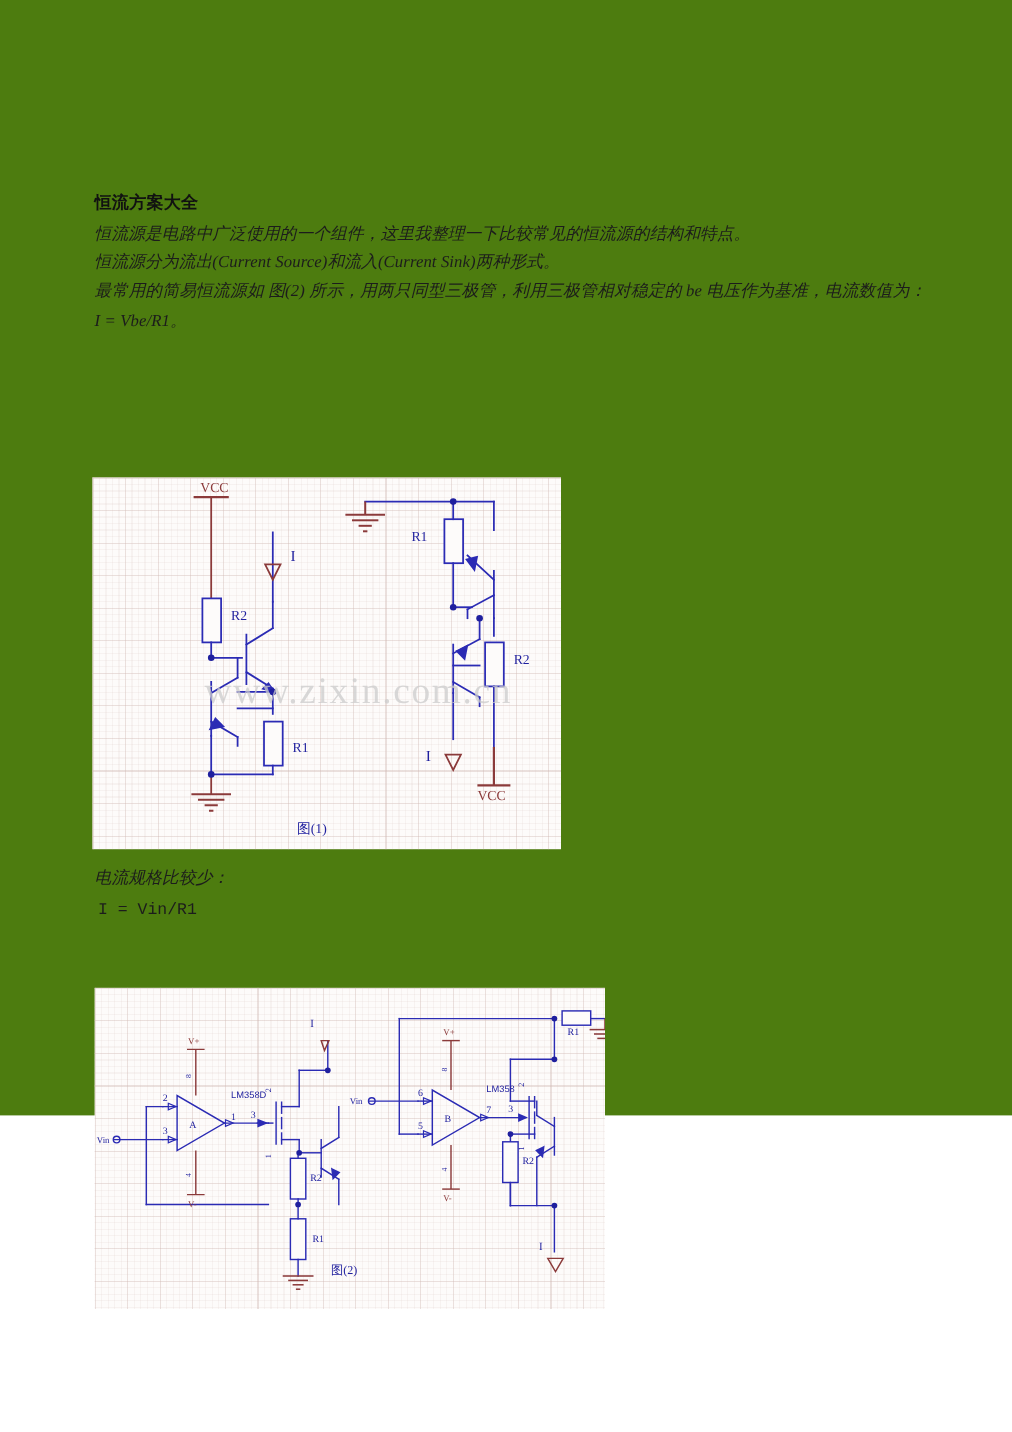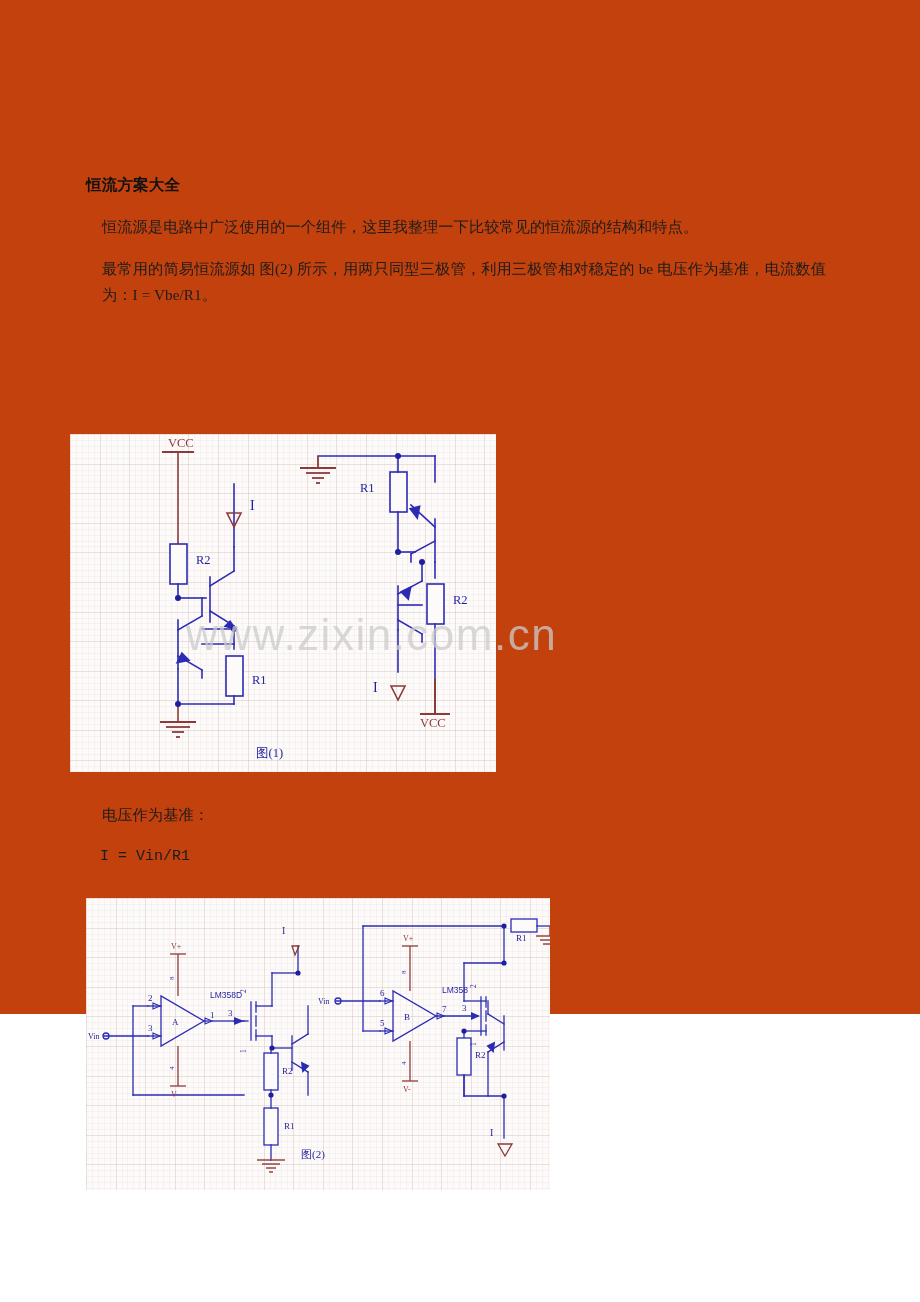--- a/index.html
+++ b/index.html
@@ -21,7 +21,7 @@
     left: 0; top: 0;
     width: 920px;
     height: 1014px;
-    background: #c2410c;
+    background: #4d7c0f;
   }
 
   .content {

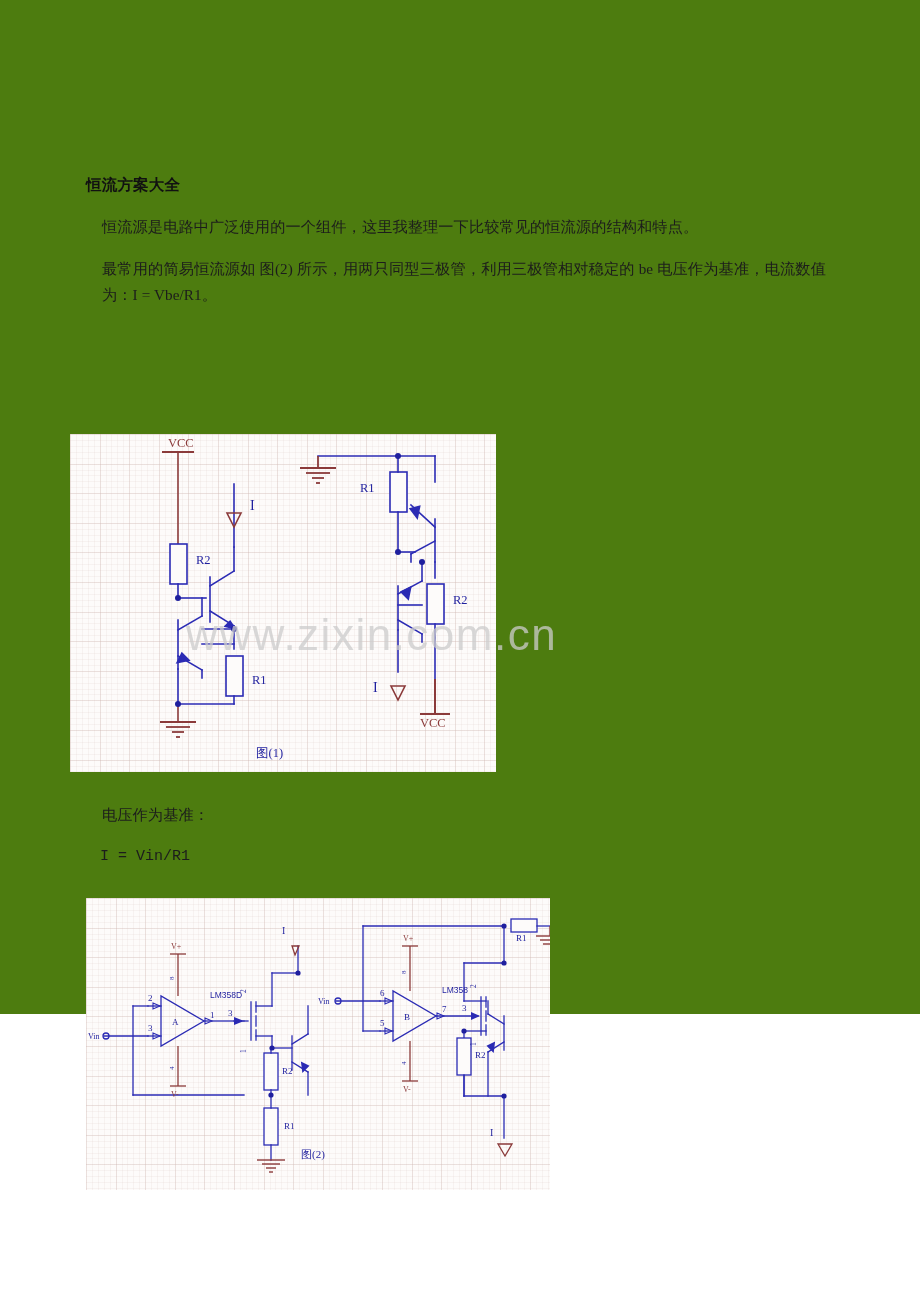--- a/index.html
+++ b/index.html
@@ -42,13 +42,14 @@
   }
 
   p.para {
-    margin: 16px;
+    margin: 0;
     font-size: 15.2px;
     line-height: 26.2px;
     text-align: justify;
     text-justify: inter-ideograph;
     color: #1c1c1c;
     letter-spacing: 0.1px;
+    font-style: italic;
   }
 
   p.formula {

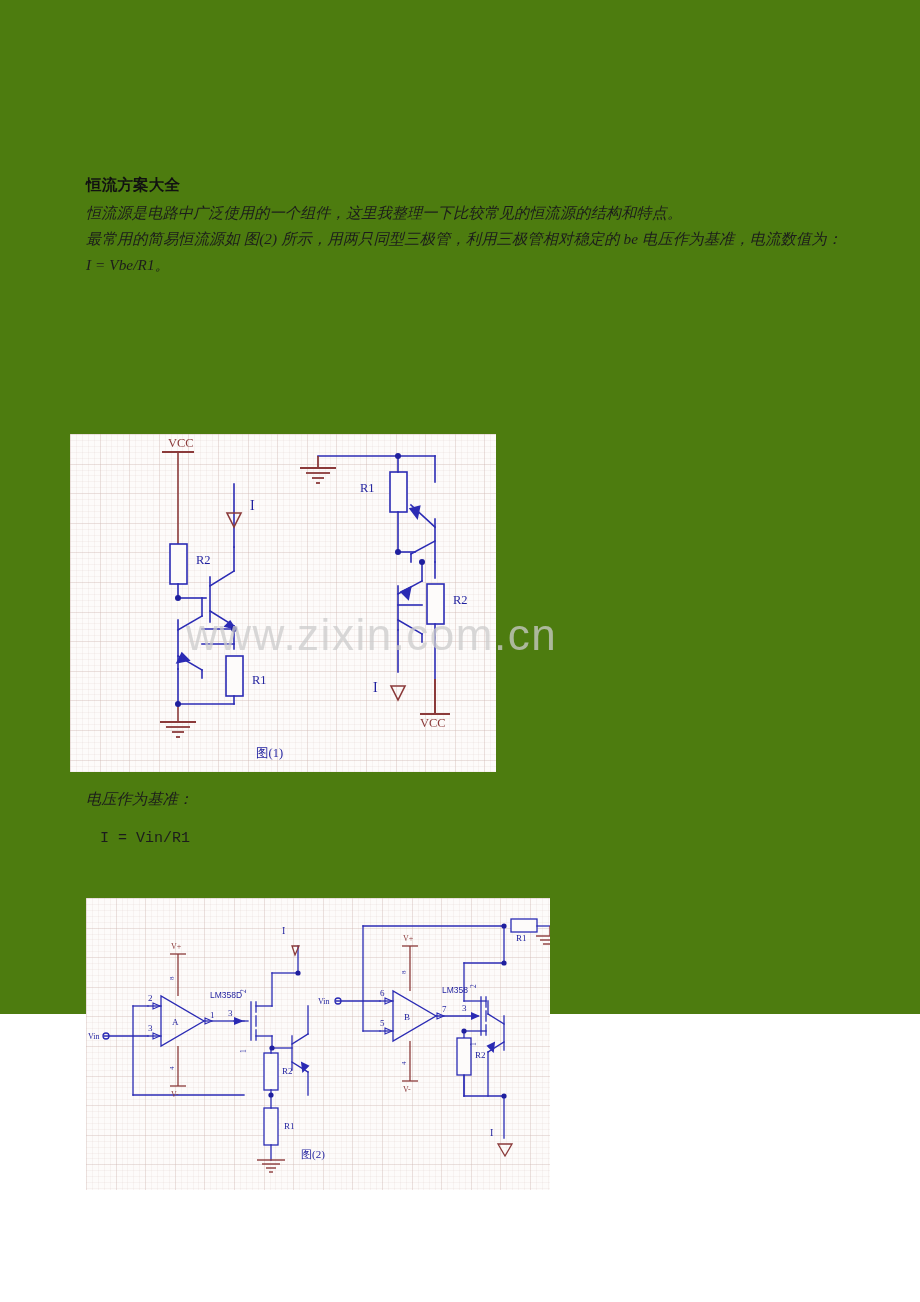--- a/index.html
+++ b/index.html
@@ -102,6 +102,7 @@
   <div class="content">
     <div class="doc-title">恒流方案大全</div>
     <p class="para">恒流源是电路中广泛使用的一个组件，这里我整理一下比较常见的恒流源的结构和特点。</p>
+    <p class="para">恒流源分为流出(Current Source)和流入(Current Sink)两种形式。</p>
     <p class="para">最常用的简易恒流源如 图(2) 所示，用两只同型三极管，利用三极管相对稳定的 be 电压作为基准，电流数值为：I = Vbe/R1。</p>
   </div>
 

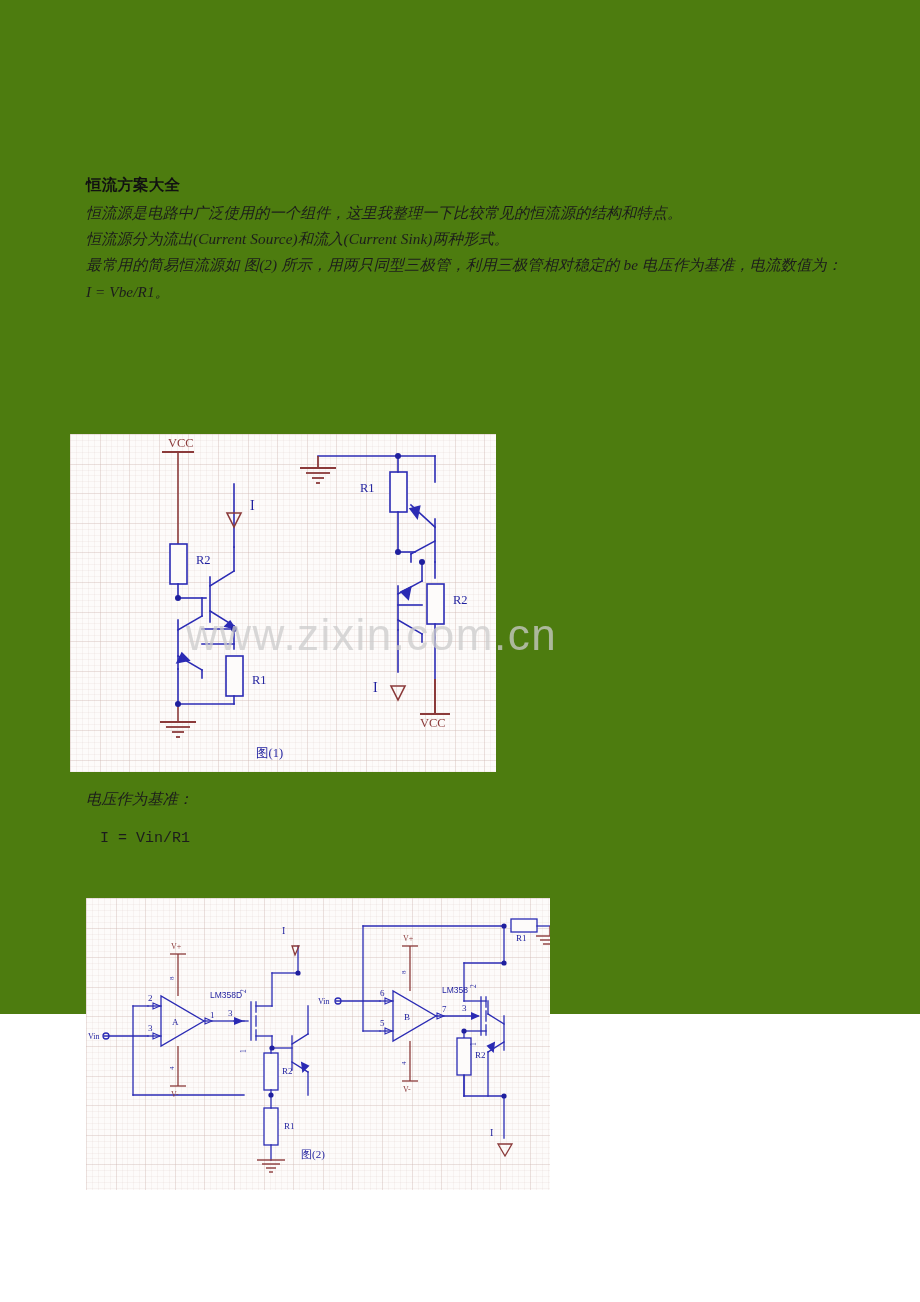--- a/index.html
+++ b/index.html
@@ -75,7 +75,7 @@
       #fdfbfa;
   }
 
-  #figure-1 { left: 70px; top: 434px; width: 426px; height: 338px; }
+  #figure-1 { left: 84px; top: 434px; width: 426px; height: 338px; }
   #figure-2 { left: 86px; top: 898px; width: 464px; height: 292px; }
 
   .figure svg { position: absolute; left: 0; top: 0; display: block; }

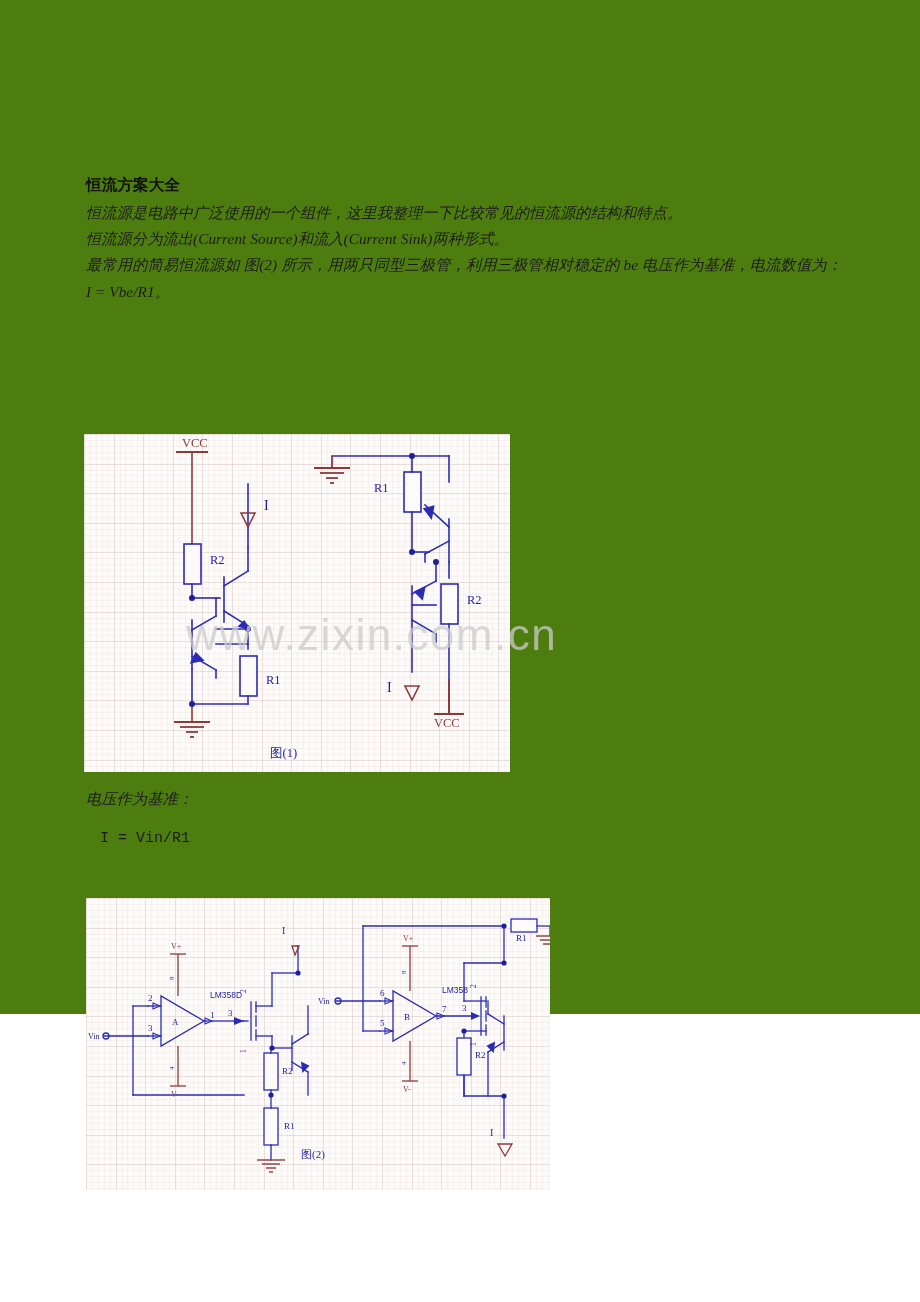--- a/index.html
+++ b/index.html
@@ -85,8 +85,8 @@
     left: 186px;
     top: 610px;
     width: 700px;
-    font-family: Liberation Sans, sans-serif;
-    font-size: 44px;
+    font-family: Liberation Serif, serif;
+    font-size: 34px;
     letter-spacing: 1.5px;
     color: #cccccc;
     opacity: 0.75;

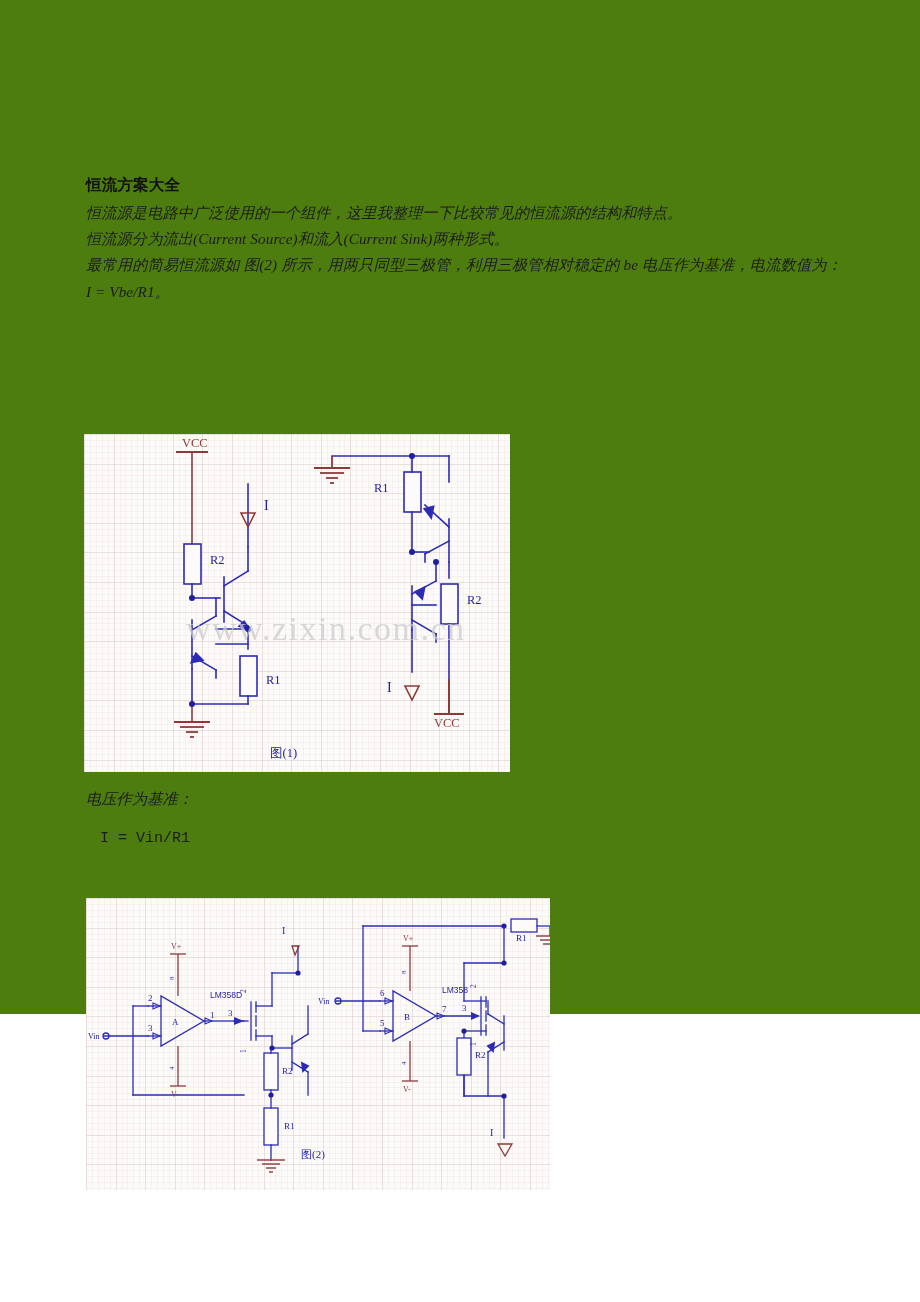--- a/index.html
+++ b/index.html
@@ -231,7 +231,7 @@
   <div class="watermark">www.zixin.com.cn</div>
 
   <div class="content" style="top:786px;">
-    <p class="para">电压作为基准：</p>
+    <p class="para">电流规格比较少：</p>
     <p class="formula">I = Vin/R1</p>
   </div>
 

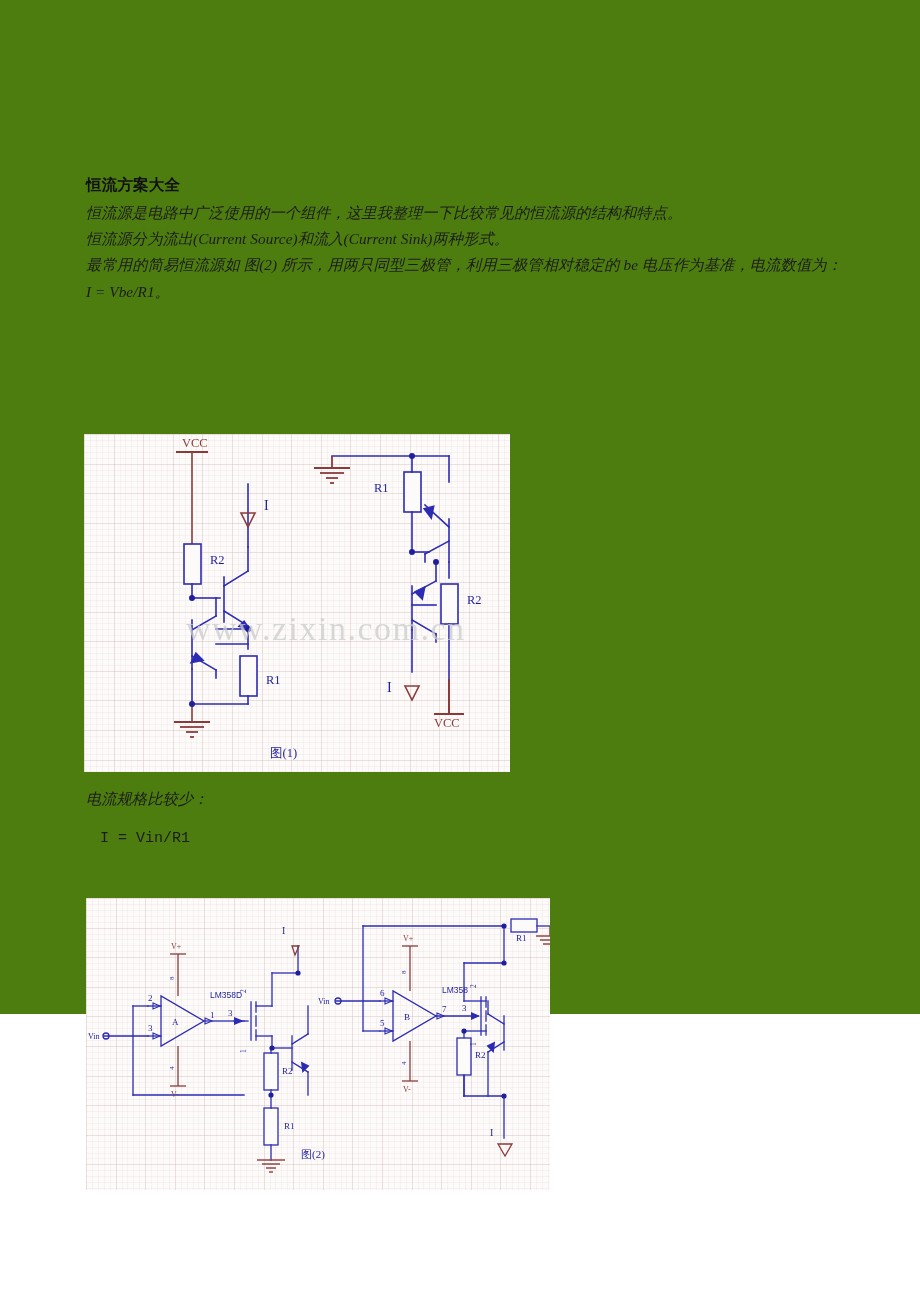--- a/index.html
+++ b/index.html
@@ -53,7 +53,7 @@
   }
 
   p.formula {
-    margin: 14px;
+    margin: 3px;
     font-family: "Liberation Mono", "DejaVu Sans Mono", monospace;
     font-size: 15px;
     line-height: 26.2px;

